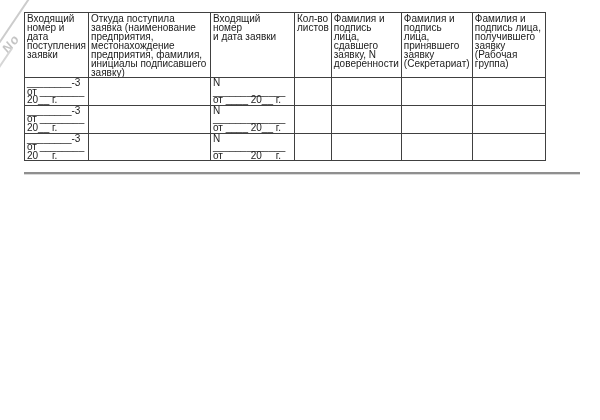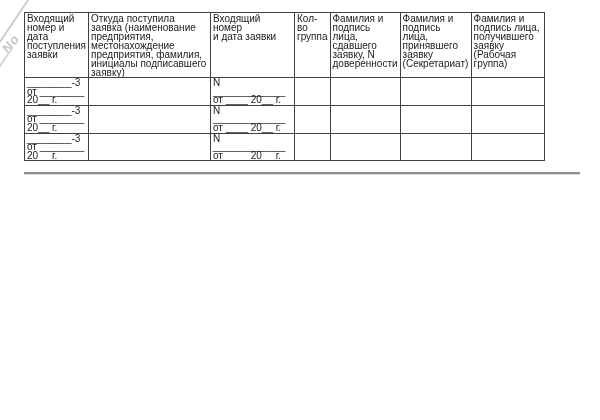--- a/index.html
+++ b/index.html
@@ -120,7 +120,7 @@
         <th>Входящий номер
 и дата заявки</th>
         <th>Кол-во
-группа</th>
+листов</th>
         <th>Фамилия и
 подпись
 лица,

